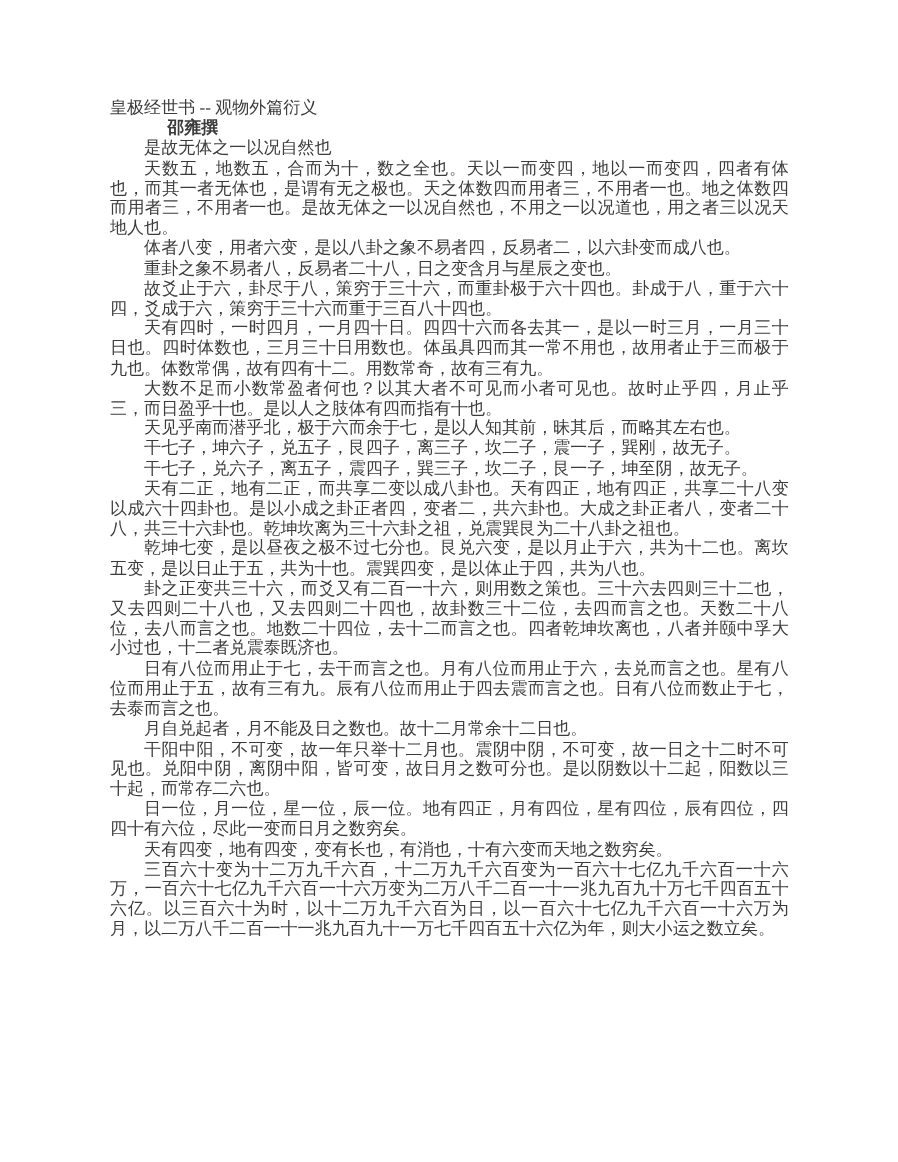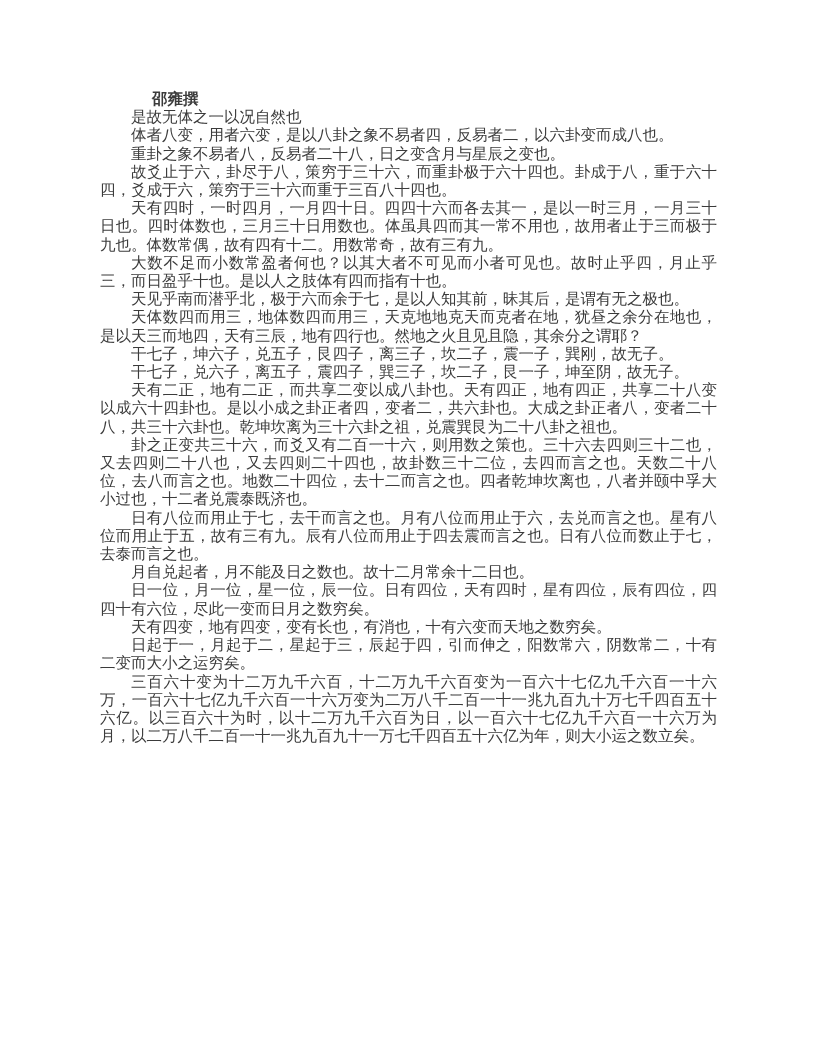--- a/index.html
+++ b/index.html
@@ -45,6 +45,7 @@
 <body>
 
 <div class="page">
+  <p class="doc-title">皇极经世书 -- 观物外篇衍义</p>
   <p class="author-line">邵雍撰</p>
   <p class="volume-heading">是故无体之一以况自然也</p>
   <p class="para">体者八变，用者六变，是以八卦之象不易者四，反易者二，以六卦变而成八也。</p>

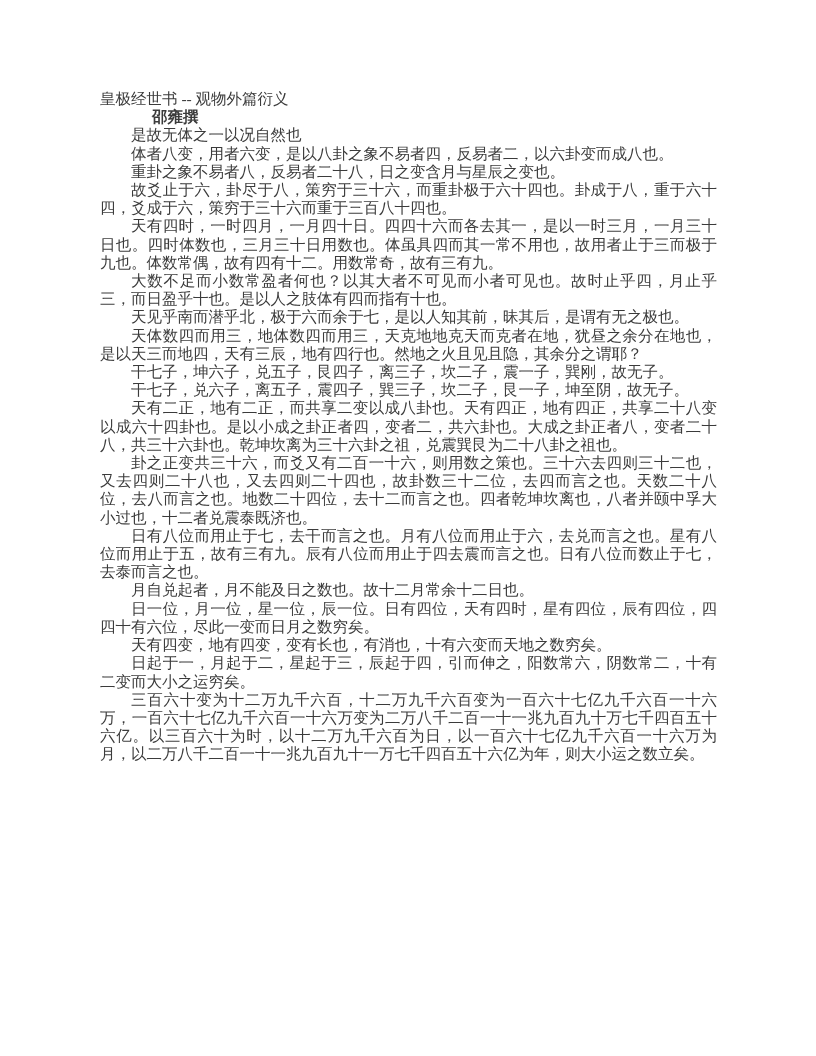--- a/index.html
+++ b/index.html
@@ -48,6 +48,7 @@
   <p class="doc-title">皇极经世书 -- 观物外篇衍义</p>
   <p class="author-line">邵雍撰</p>
   <p class="volume-heading">是故无体之一以况自然也</p>
+  <p class="para">天数五，地数五，合而为十，数之全也。天以一而变四，地以一而变四，四者有体也，而其一者无体也，是谓有无之极也。天之体数四而用者三，不用者一也。地之体数四而用者三，不用者一也。是故无体之一以况自然也，不用之一以况道也，用之者三以况天地人也。</p>
   <p class="para">体者八变，用者六变，是以八卦之象不易者四，反易者二，以六卦变而成八也。</p>
   <p class="para">重卦之象不易者八，反易者二十八，日之变含月与星辰之变也。</p>
   <p class="para">故爻止于六，卦尽于八，策穷于三十六，而重卦极于六十四也。卦成于八，重于六十四，爻成于六，策穷于三十六而重于三百八十四也。</p>

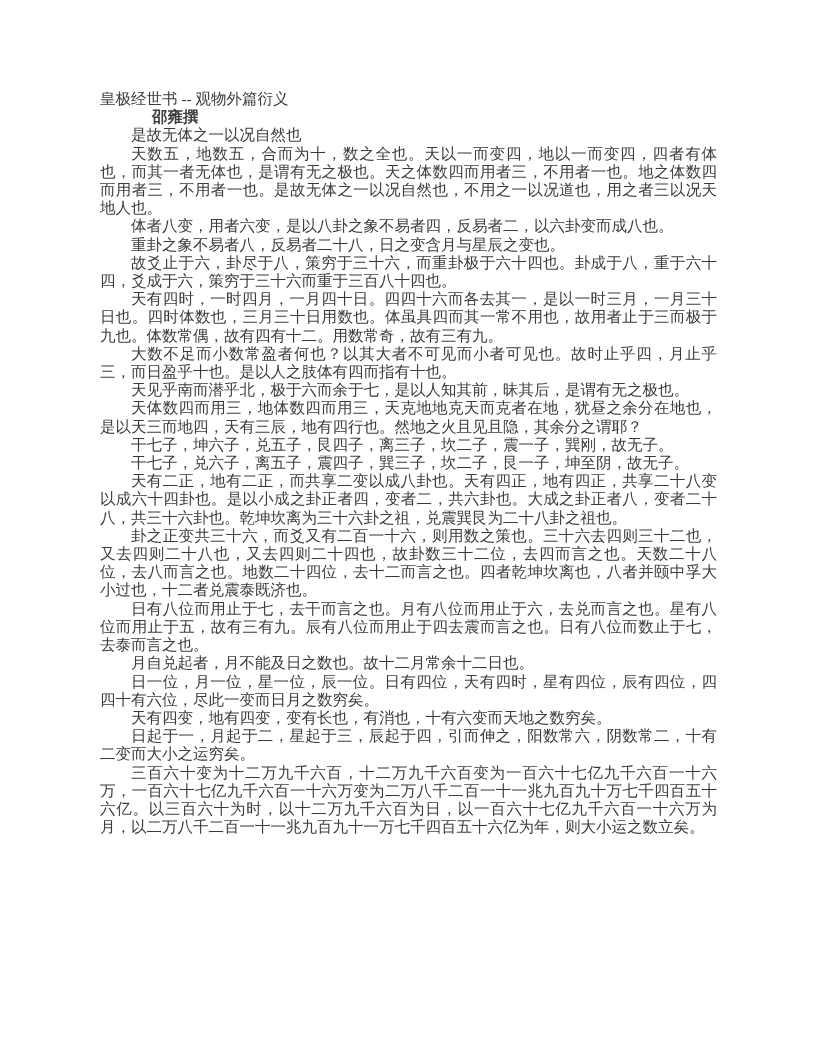--- a/index.html
+++ b/index.html
@@ -54,7 +54,7 @@
   <p class="para">故爻止于六，卦尽于八，策穷于三十六，而重卦极于六十四也。卦成于八，重于六十四，爻成于六，策穷于三十六而重于三百八十四也。</p>
   <p class="para">天有四时，一时四月，一月四十日。四四十六而各去其一，是以一时三月，一月三十日也。四时体数也，三月三十日用数也。体虽具四而其一常不用也，故用者止于三而极于九也。体数常偶，故有四有十二。用数常奇，故有三有九。</p>
   <p class="para">大数不足而小数常盈者何也？以其大者不可见而小者可见也。故时止乎四，月止乎三，而日盈乎十也。是以人之肢体有四而指有十也。</p>
-  <p class="para">天见乎南而潜乎北，极于六而余于七，是以人知其前，昧其后，是谓有无之极也。</p>
+  <p class="para">天见乎南而潜乎北，极于六而余于七，是以人知其前，昧其后，而略其左右也。</p>
   <p class="para">天体数四而用三，地体数四而用三，天克地地克天而克者在地，犹昼之余分在地也，是以天三而地四，天有三辰，地有四行也。然地之火且见且隐，其余分之谓耶？</p>
   <p class="para">干七子，坤六子，兑五子，艮四子，离三子，坎二子，震一子，巽刚，故无子。</p>
   <p class="para">干七子，兑六子，离五子，震四子，巽三子，坎二子，艮一子，坤至阴，故无子。</p>

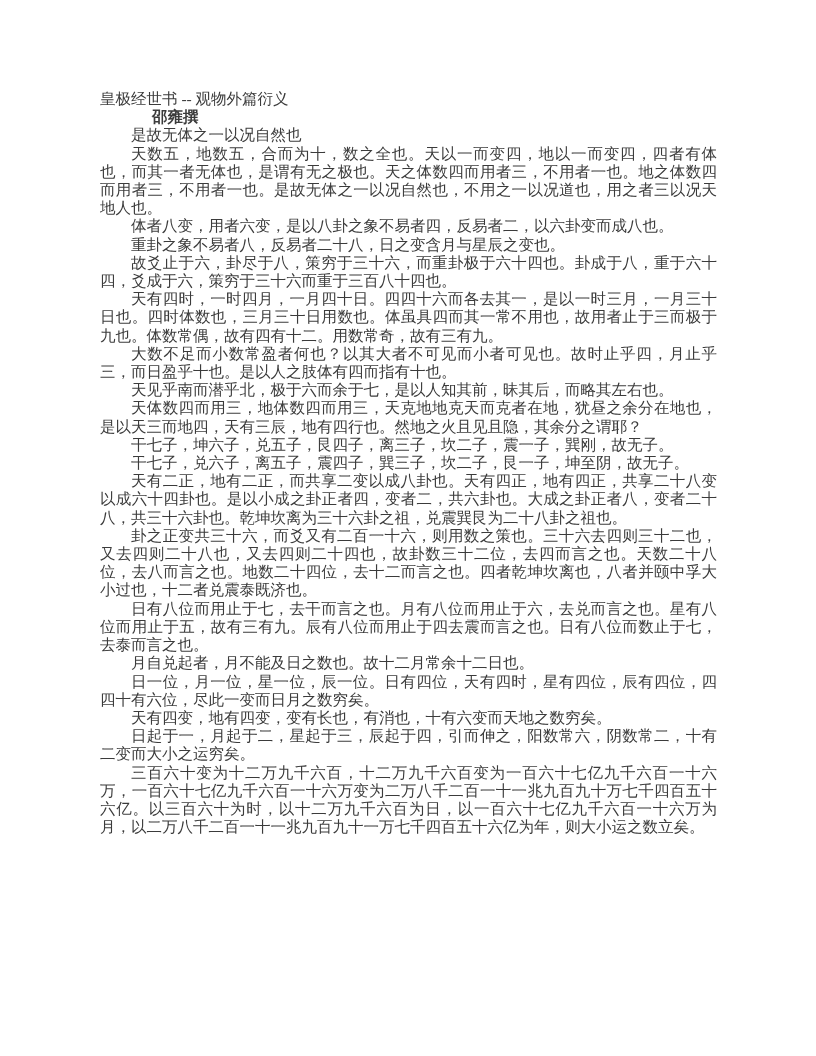--- a/index.html
+++ b/index.html
@@ -55,7 +55,6 @@
   <p class="para">天有四时，一时四月，一月四十日。四四十六而各去其一，是以一时三月，一月三十日也。四时体数也，三月三十日用数也。体虽具四而其一常不用也，故用者止于三而极于九也。体数常偶，故有四有十二。用数常奇，故有三有九。</p>
   <p class="para">大数不足而小数常盈者何也？以其大者不可见而小者可见也。故时止乎四，月止乎三，而日盈乎十也。是以人之肢体有四而指有十也。</p>
   <p class="para">天见乎南而潜乎北，极于六而余于七，是以人知其前，昧其后，而略其左右也。</p>
-  <p class="para">天体数四而用三，地体数四而用三，天克地地克天而克者在地，犹昼之余分在地也，是以天三而地四，天有三辰，地有四行也。然地之火且见且隐，其余分之谓耶？</p>
   <p class="para">干七子，坤六子，兑五子，艮四子，离三子，坎二子，震一子，巽刚，故无子。</p>
   <p class="para">干七子，兑六子，离五子，震四子，巽三子，坎二子，艮一子，坤至阴，故无子。</p>
   <p class="para">天有二正，地有二正，而共享二变以成八卦也。天有四正，地有四正，共享二十八变以成六十四卦也。是以小成之卦正者四，变者二，共六卦也。大成之卦正者八，变者二十八，共三十六卦也。乾坤坎离为三十六卦之祖，兑震巽艮为二十八卦之祖也。</p>

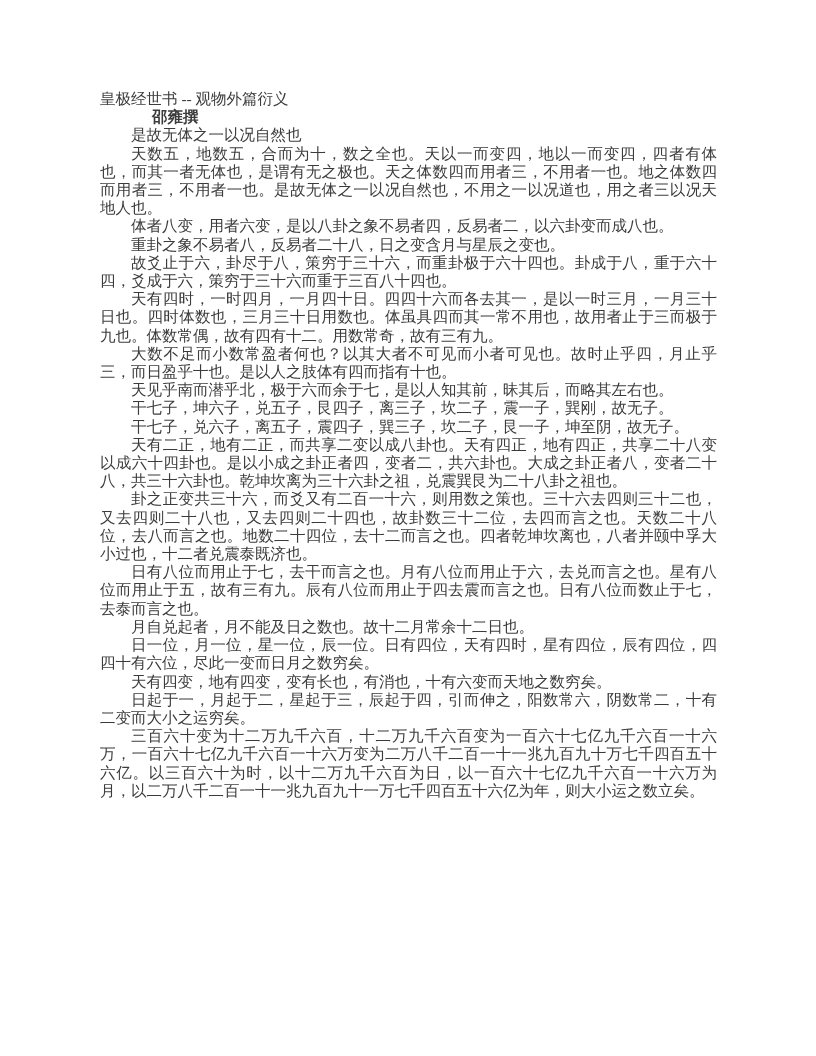--- a/index.html
+++ b/index.html
@@ -58,6 +58,7 @@
   <p class="para">干七子，坤六子，兑五子，艮四子，离三子，坎二子，震一子，巽刚，故无子。</p>
   <p class="para">干七子，兑六子，离五子，震四子，巽三子，坎二子，艮一子，坤至阴，故无子。</p>
   <p class="para">天有二正，地有二正，而共享二变以成八卦也。天有四正，地有四正，共享二十八变以成六十四卦也。是以小成之卦正者四，变者二，共六卦也。大成之卦正者八，变者二十八，共三十六卦也。乾坤坎离为三十六卦之祖，兑震巽艮为二十八卦之祖也。</p>
+  <p class="para">乾坤七变，是以昼夜之极不过七分也。艮兑六变，是以月止于六，共为十二也。离坎五变，是以日止于五，共为十也。震巽四变，是以体止于四，共为八也。</p>
   <p class="para">卦之正变共三十六，而爻又有二百一十六，则用数之策也。三十六去四则三十二也，又去四则二十八也，又去四则二十四也，故卦数三十二位，去四而言之也。天数二十八位，去八而言之也。地数二十四位，去十二而言之也。四者乾坤坎离也，八者并颐中孚大小过也，十二者兑震泰既济也。</p>
   <p class="para">日有八位而用止于七，去干而言之也。月有八位而用止于六，去兑而言之也。星有八位而用止于五，故有三有九。辰有八位而用止于四去震而言之也。日有八位而数止于七，去泰而言之也。</p>
   <p class="para">月自兑起者，月不能及日之数也。故十二月常余十二日也。</p>

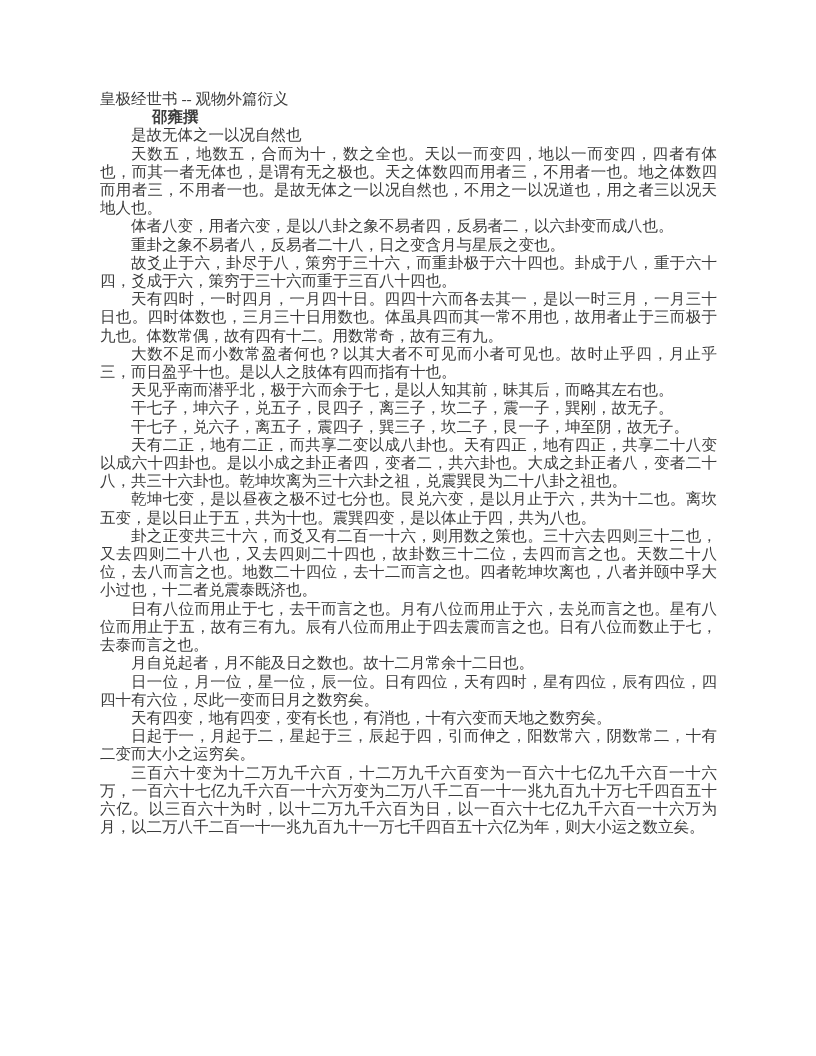--- a/index.html
+++ b/index.html
@@ -62,6 +62,7 @@
   <p class="para">卦之正变共三十六，而爻又有二百一十六，则用数之策也。三十六去四则三十二也，又去四则二十八也，又去四则二十四也，故卦数三十二位，去四而言之也。天数二十八位，去八而言之也。地数二十四位，去十二而言之也。四者乾坤坎离也，八者并颐中孚大小过也，十二者兑震泰既济也。</p>
   <p class="para">日有八位而用止于七，去干而言之也。月有八位而用止于六，去兑而言之也。星有八位而用止于五，故有三有九。辰有八位而用止于四去震而言之也。日有八位而数止于七，去泰而言之也。</p>
   <p class="para">月自兑起者，月不能及日之数也。故十二月常余十二日也。</p>
+  <p class="para">干阳中阳，不可变，故一年只举十二月也。震阴中阴，不可变，故一日之十二时不可见也。兑阳中阴，离阴中阳，皆可变，故日月之数可分也。是以阴数以十二起，阳数以三十起，而常存二六也。</p>
   <p class="para">日一位，月一位，星一位，辰一位。日有四位，天有四时，星有四位，辰有四位，四四十有六位，尽此一变而日月之数穷矣。</p>
   <p class="para">天有四变，地有四变，变有长也，有消也，十有六变而天地之数穷矣。</p>
   <p class="para">日起于一，月起于二，星起于三，辰起于四，引而伸之，阳数常六，阴数常二，十有二变而大小之运穷矣。</p>

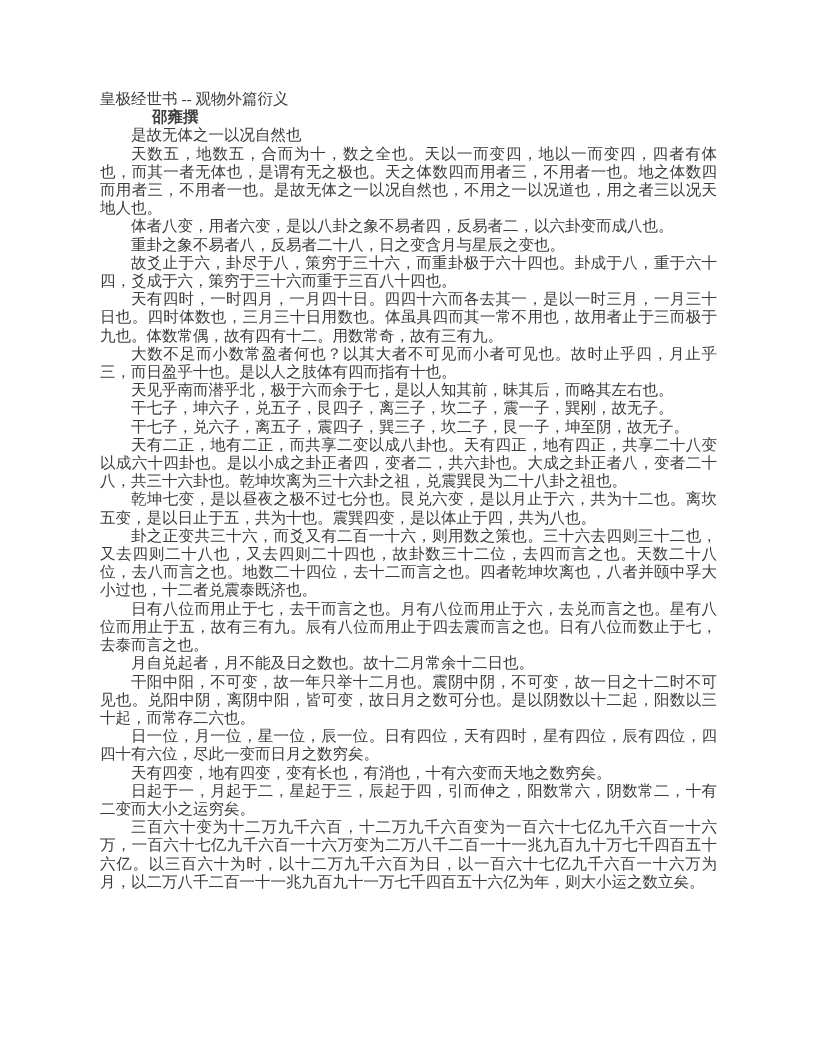--- a/index.html
+++ b/index.html
@@ -63,7 +63,7 @@
   <p class="para">日有八位而用止于七，去干而言之也。月有八位而用止于六，去兑而言之也。星有八位而用止于五，故有三有九。辰有八位而用止于四去震而言之也。日有八位而数止于七，去泰而言之也。</p>
   <p class="para">月自兑起者，月不能及日之数也。故十二月常余十二日也。</p>
   <p class="para">干阳中阳，不可变，故一年只举十二月也。震阴中阴，不可变，故一日之十二时不可见也。兑阳中阴，离阴中阳，皆可变，故日月之数可分也。是以阴数以十二起，阳数以三十起，而常存二六也。</p>
-  <p class="para">日一位，月一位，星一位，辰一位。日有四位，天有四时，星有四位，辰有四位，四四十有六位，尽此一变而日月之数穷矣。</p>
+  <p class="para">日一位，月一位，星一位，辰一位。地有四正，月有四位，星有四位，辰有四位，四四十有六位，尽此一变而日月之数穷矣。</p>
   <p class="para">天有四变，地有四变，变有长也，有消也，十有六变而天地之数穷矣。</p>
   <p class="para">日起于一，月起于二，星起于三，辰起于四，引而伸之，阳数常六，阴数常二，十有二变而大小之运穷矣。</p>
   <p class="para">三百六十变为十二万九千六百，十二万九千六百变为一百六十七亿九千六百一十六万，一百六十七亿九千六百一十六万变为二万八千二百一十一兆九百九十万七千四百五十六亿。以三百六十为时，以十二万九千六百为日，以一百六十七亿九千六百一十六万为月，以二万八千二百一十一兆九百九十一万七千四百五十六亿为年，则大小运之数立矣。</p>

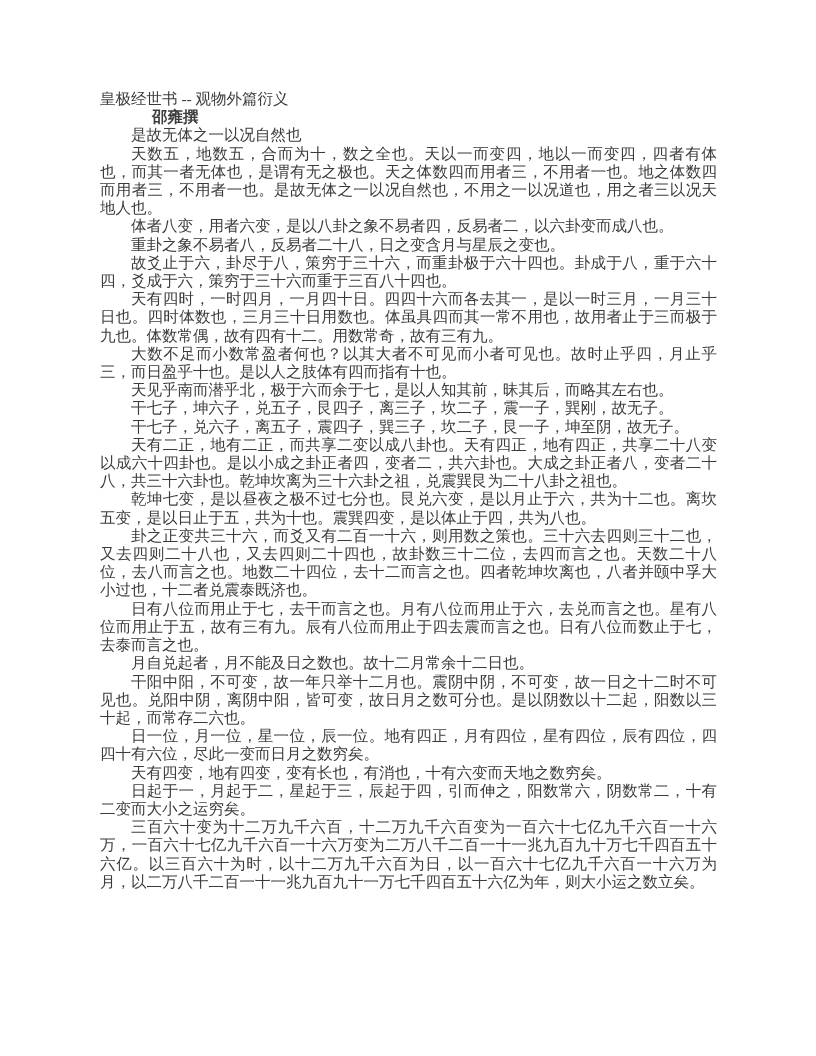--- a/index.html
+++ b/index.html
@@ -65,7 +65,6 @@
   <p class="para">干阳中阳，不可变，故一年只举十二月也。震阴中阴，不可变，故一日之十二时不可见也。兑阳中阴，离阴中阳，皆可变，故日月之数可分也。是以阴数以十二起，阳数以三十起，而常存二六也。</p>
   <p class="para">日一位，月一位，星一位，辰一位。地有四正，月有四位，星有四位，辰有四位，四四十有六位，尽此一变而日月之数穷矣。</p>
   <p class="para">天有四变，地有四变，变有长也，有消也，十有六变而天地之数穷矣。</p>
-  <p class="para">日起于一，月起于二，星起于三，辰起于四，引而伸之，阳数常六，阴数常二，十有二变而大小之运穷矣。</p>
   <p class="para">三百六十变为十二万九千六百，十二万九千六百变为一百六十七亿九千六百一十六万，一百六十七亿九千六百一十六万变为二万八千二百一十一兆九百九十万七千四百五十六亿。以三百六十为时，以十二万九千六百为日，以一百六十七亿九千六百一十六万为月，以二万八千二百一十一兆九百九十一万七千四百五十六亿为年，则大小运之数立矣。</p>
 </div>
 

